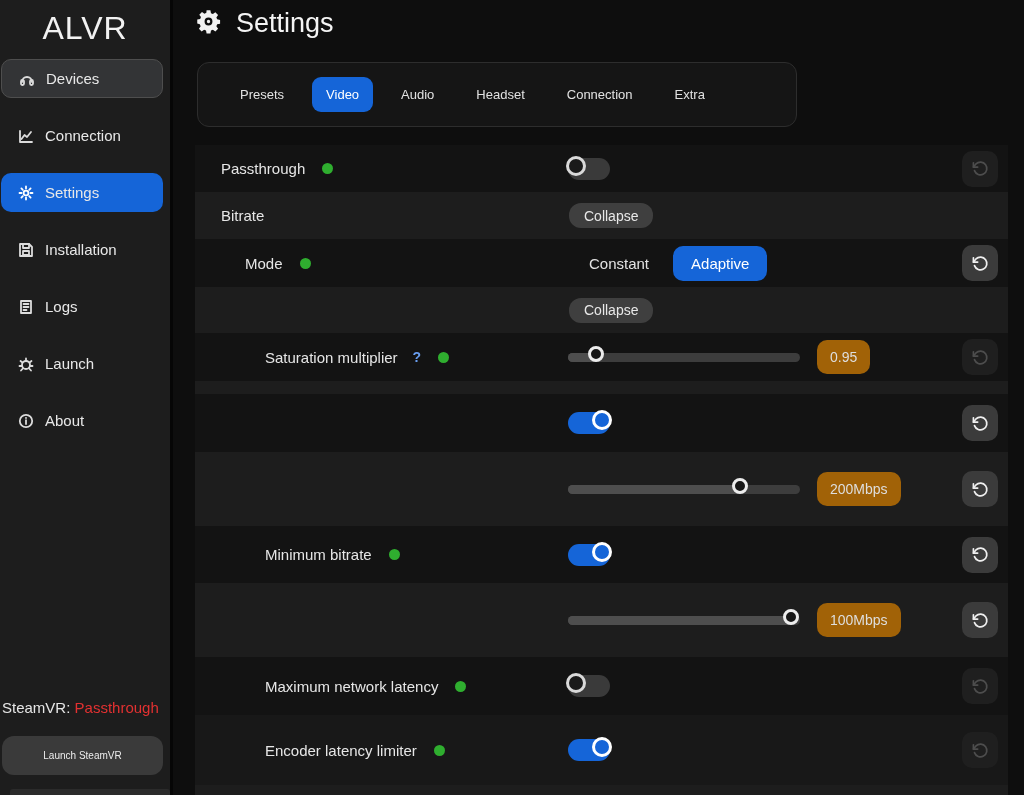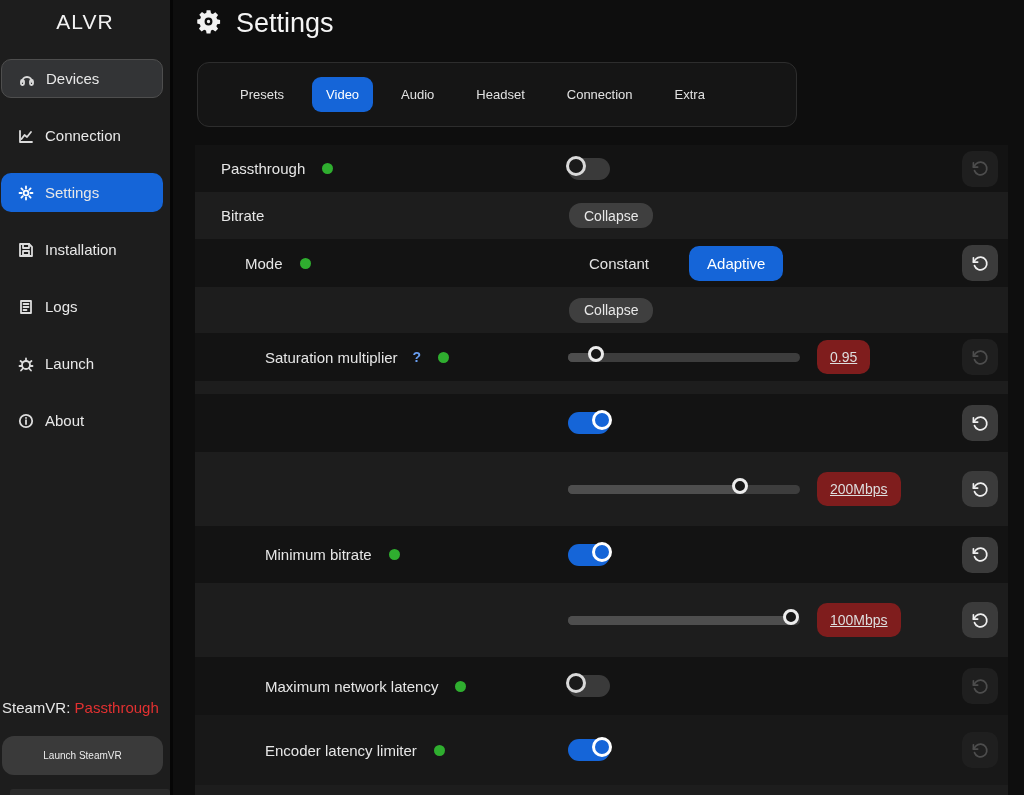--- a/index.html
+++ b/index.html
@@ -10,7 +10,7 @@
   .sidebar { position:absolute; left:0; top:0; width:170px; height:795px;
              background:#1d1d1d; }
   .sidebar-divider { position:absolute; left:170px; top:0; width:3px; height:795px; background:#060606; }
-  .app-title { text-align:center; padding-top:10px; font-size:21px; color:#f2f2f2; letter-spacing:1px; }
+  .app-title { text-align:center; padding-top:10px; font-size:32px; color:#f2f2f2; letter-spacing:1px; }
   .nav { position:absolute; top:59px; left:0; right:0; }
   .nav-item { height:39px; margin:0 7px 18px 1px; border-radius:10px;
               display:flex; align-items:center; gap:11px; padding-left:16px;

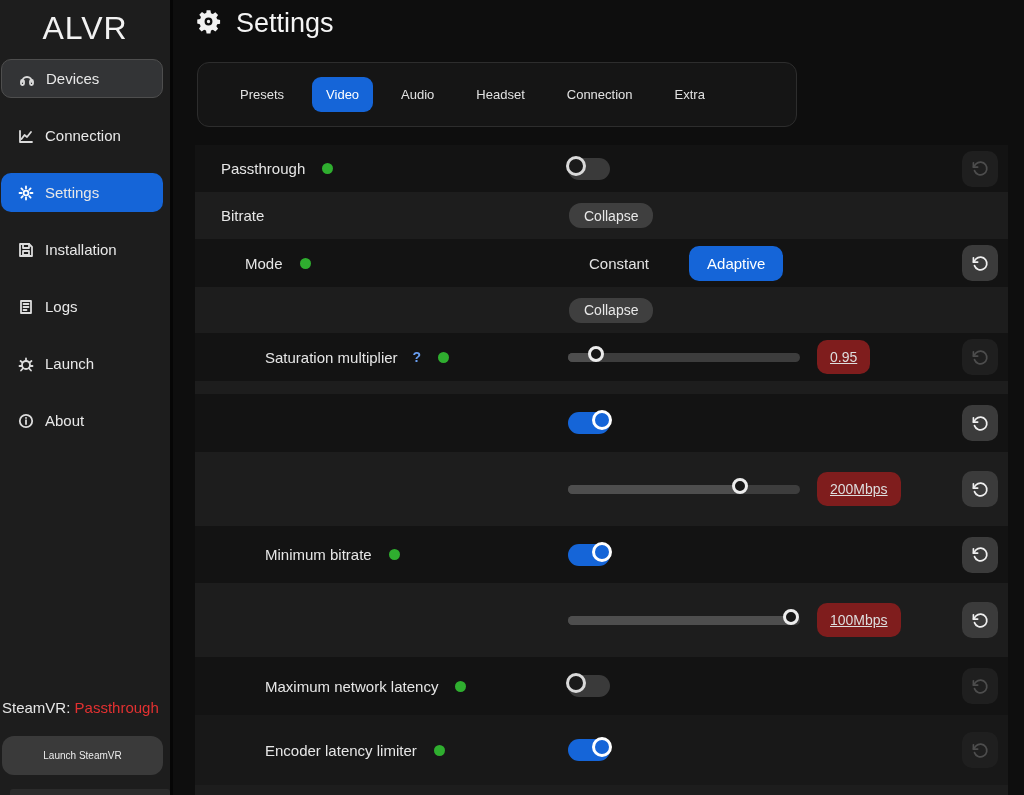--- a/index.html
+++ b/index.html
@@ -63,7 +63,7 @@
   
   .pill-btn { background:#3f3f3f; color:#e8e8e8; font-size:14px; border:none; font-family:inherit;
               border-radius:12px; padding:4px 15px; height:25px; cursor:pointer; }
-  .seg { display:flex; align-items:center; gap:28px; margin-left:9px; }
+  .seg { display:flex; align-items:center; gap:12px; margin-left:9px; }
   .seg-option { font-size:15px; color:#e2e2e2; padding:9px 12px; border-radius:10px; cursor:pointer; }
   .seg-option.selected { background:var(--accent); color:#fff; padding:9px 18px; }
 

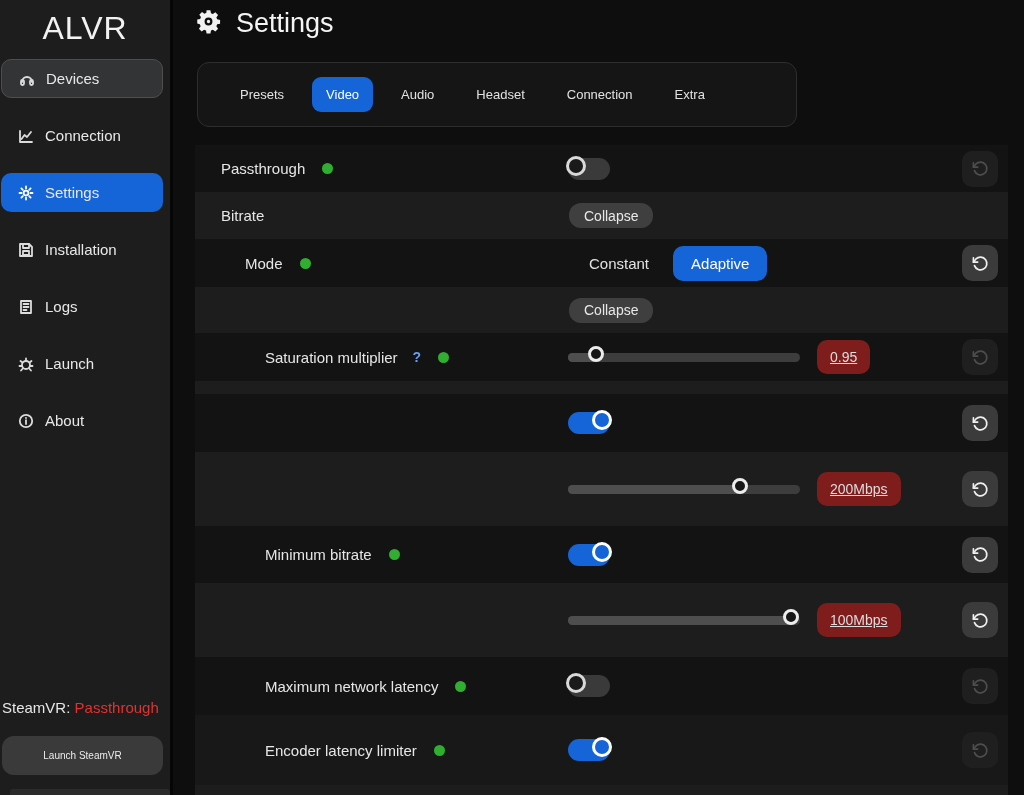--- a/index.html
+++ b/index.html
@@ -73,8 +73,8 @@
   .slider .fill  { position:absolute; top:7px; left:0; height:9px; border-radius:5px; background:#4e4e4e; }
   .slider .knob  { position:absolute; top:0; width:16px; height:16px; border-radius:50%;
                    border:3px solid #ececec; background:#161616; }
-  .value-badge { position:absolute; left:622px; background:#7f1d1d; color:#dedede; font-size:14px;
-                 border-radius:10px; padding:9px 13px; cursor:default;text-decoration:underline; }
+  .value-badge { position:absolute; left:622px; background:#a16207; color:#dedede; font-size:14px;
+                 border-radius:10px; padding:9px 13px; cursor:default; }
 
   
   .reset { position:absolute; right:10px; width:36px; height:36px; border-radius:10px; border:none;

